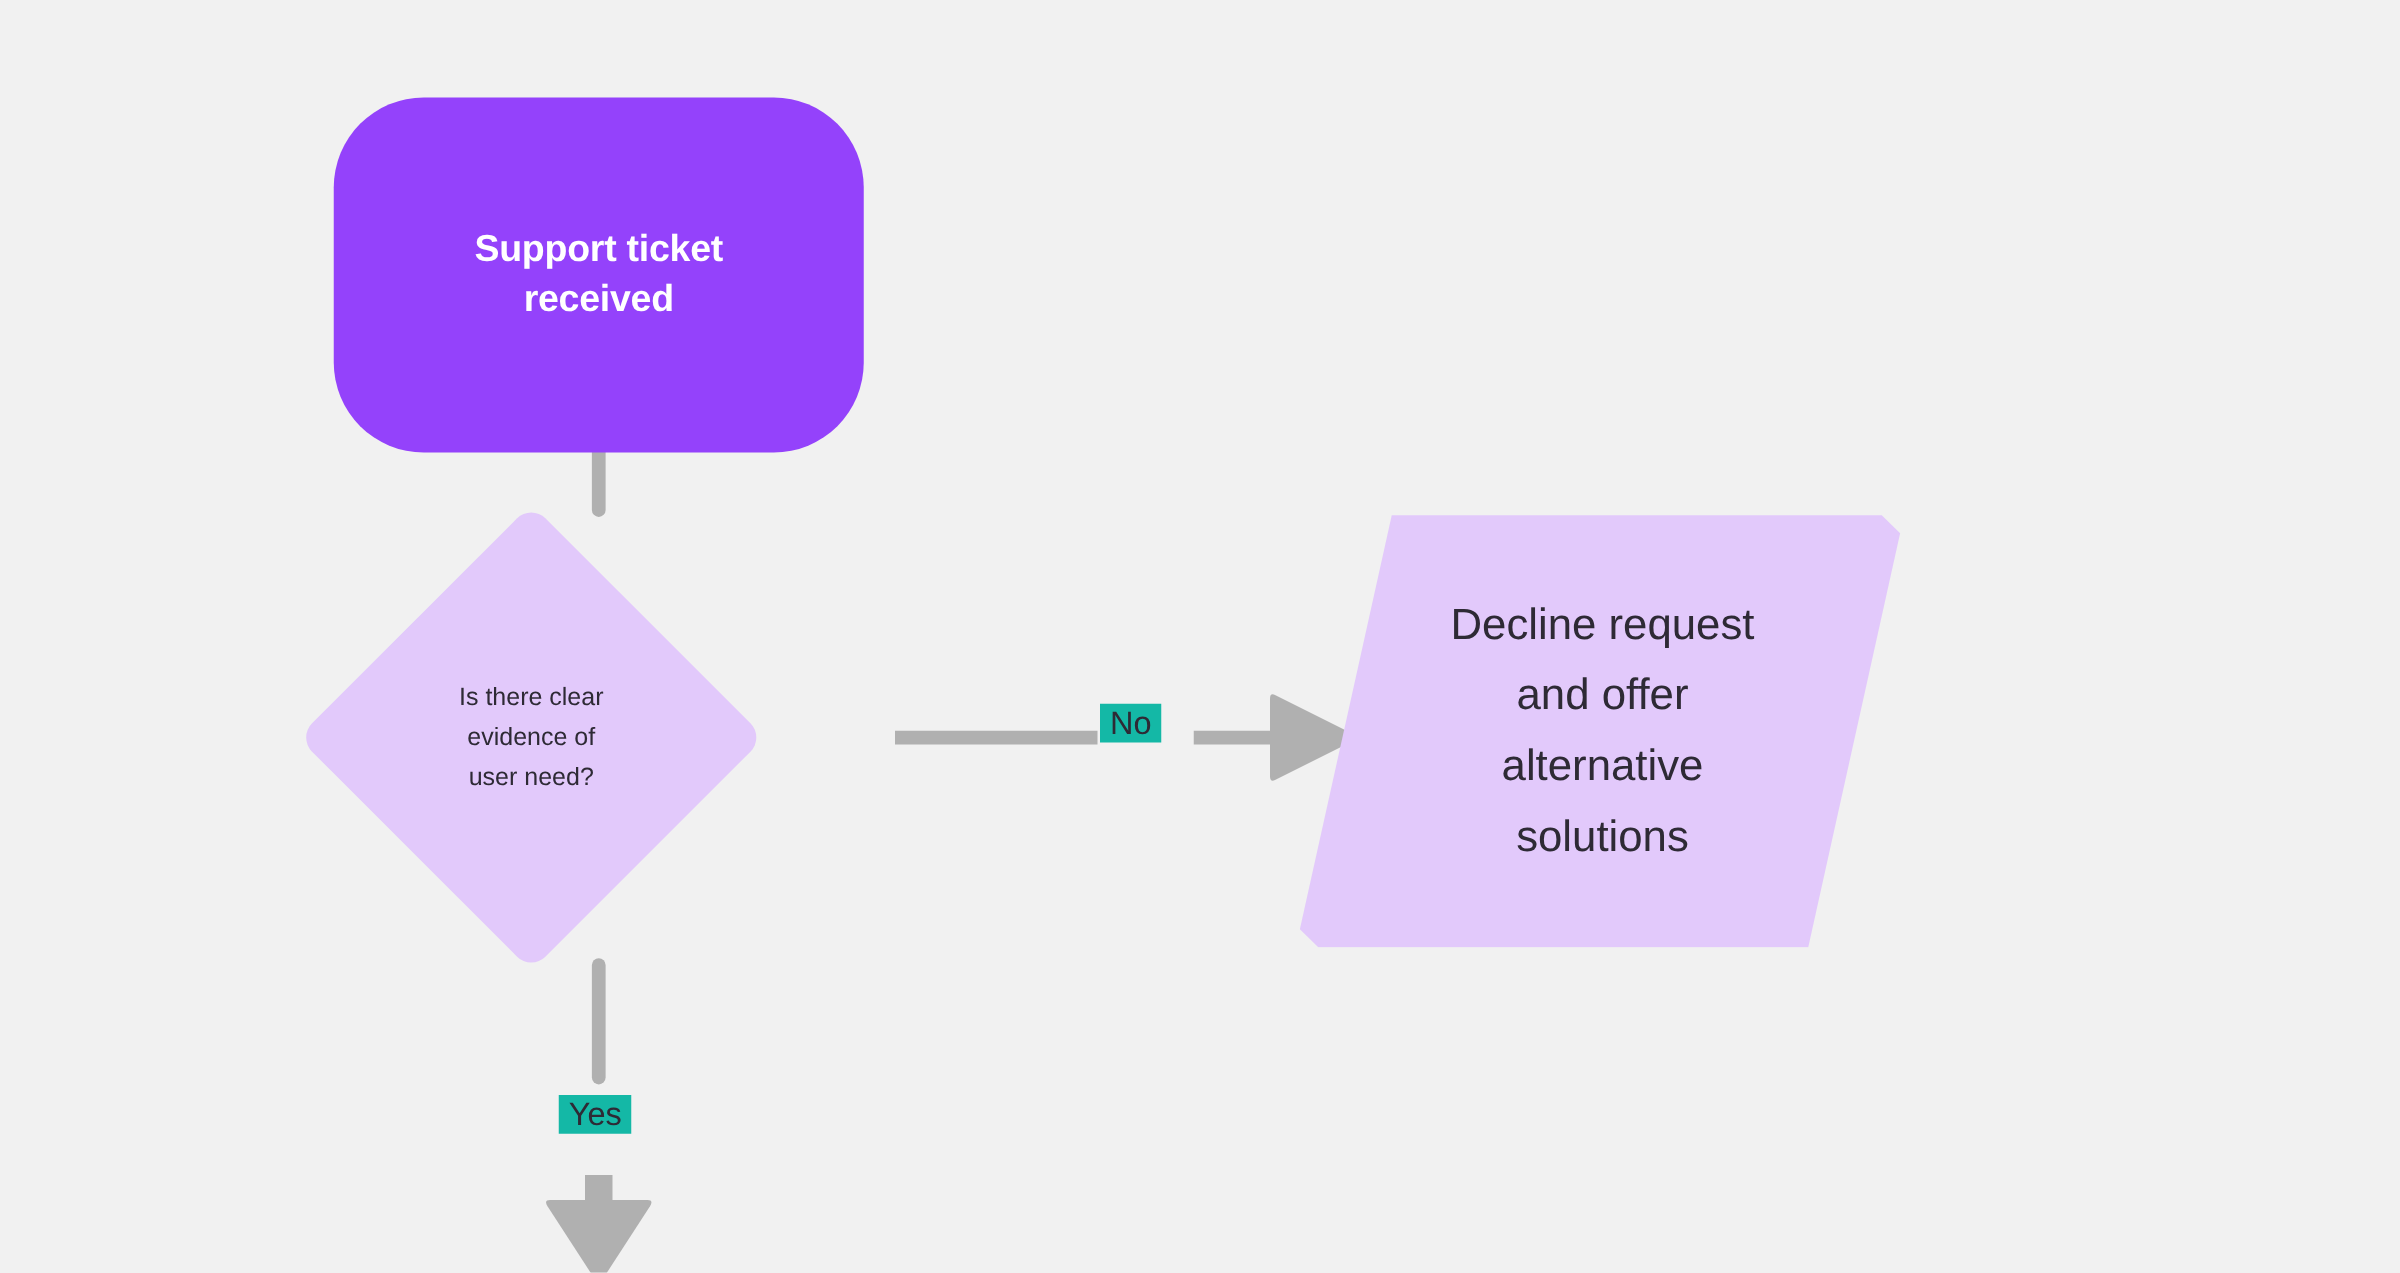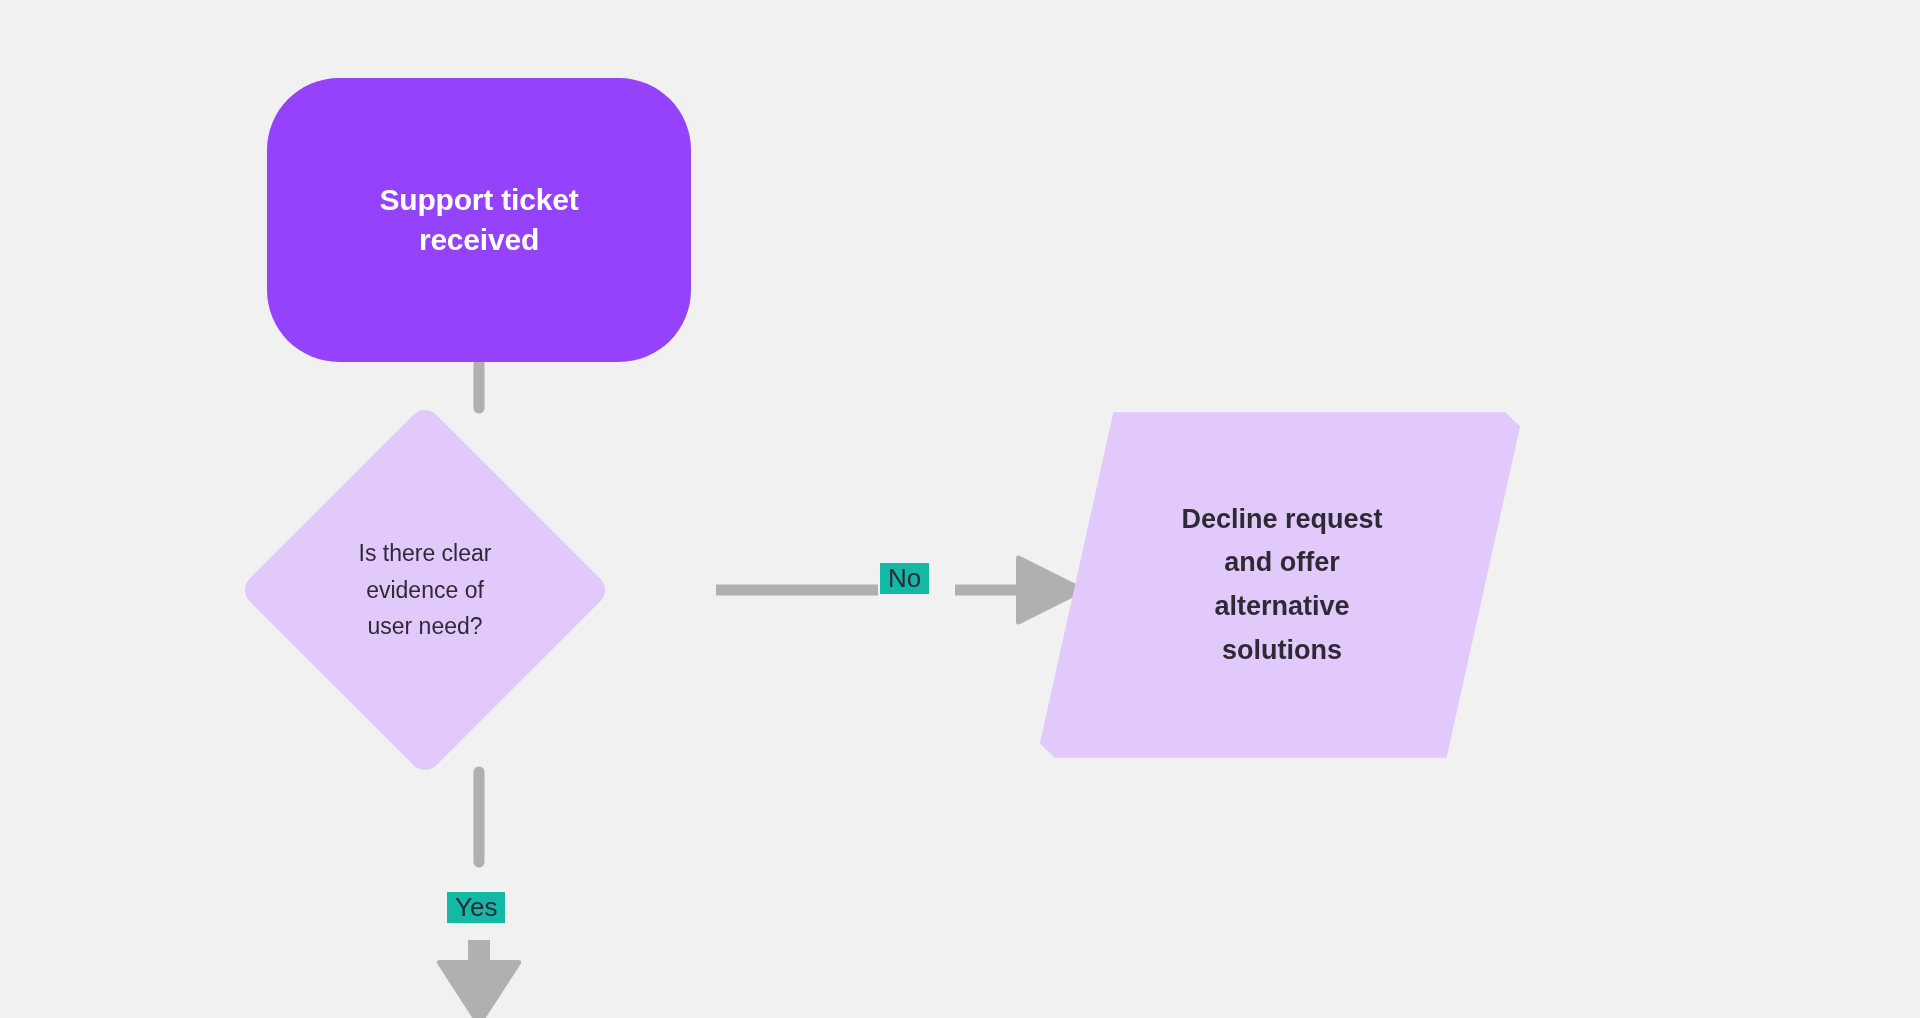--- a/index.html
+++ b/index.html
@@ -112,8 +112,8 @@
     position: relative;
     z-index: 2;
     color: #2e2a35;
-    font-size: 27px;
-    font-weight: 700;
+    font-size: 35px;
+    font-weight: 400;
     width: 268px;
     line-height: 1.62;
     margin-left: 4px;

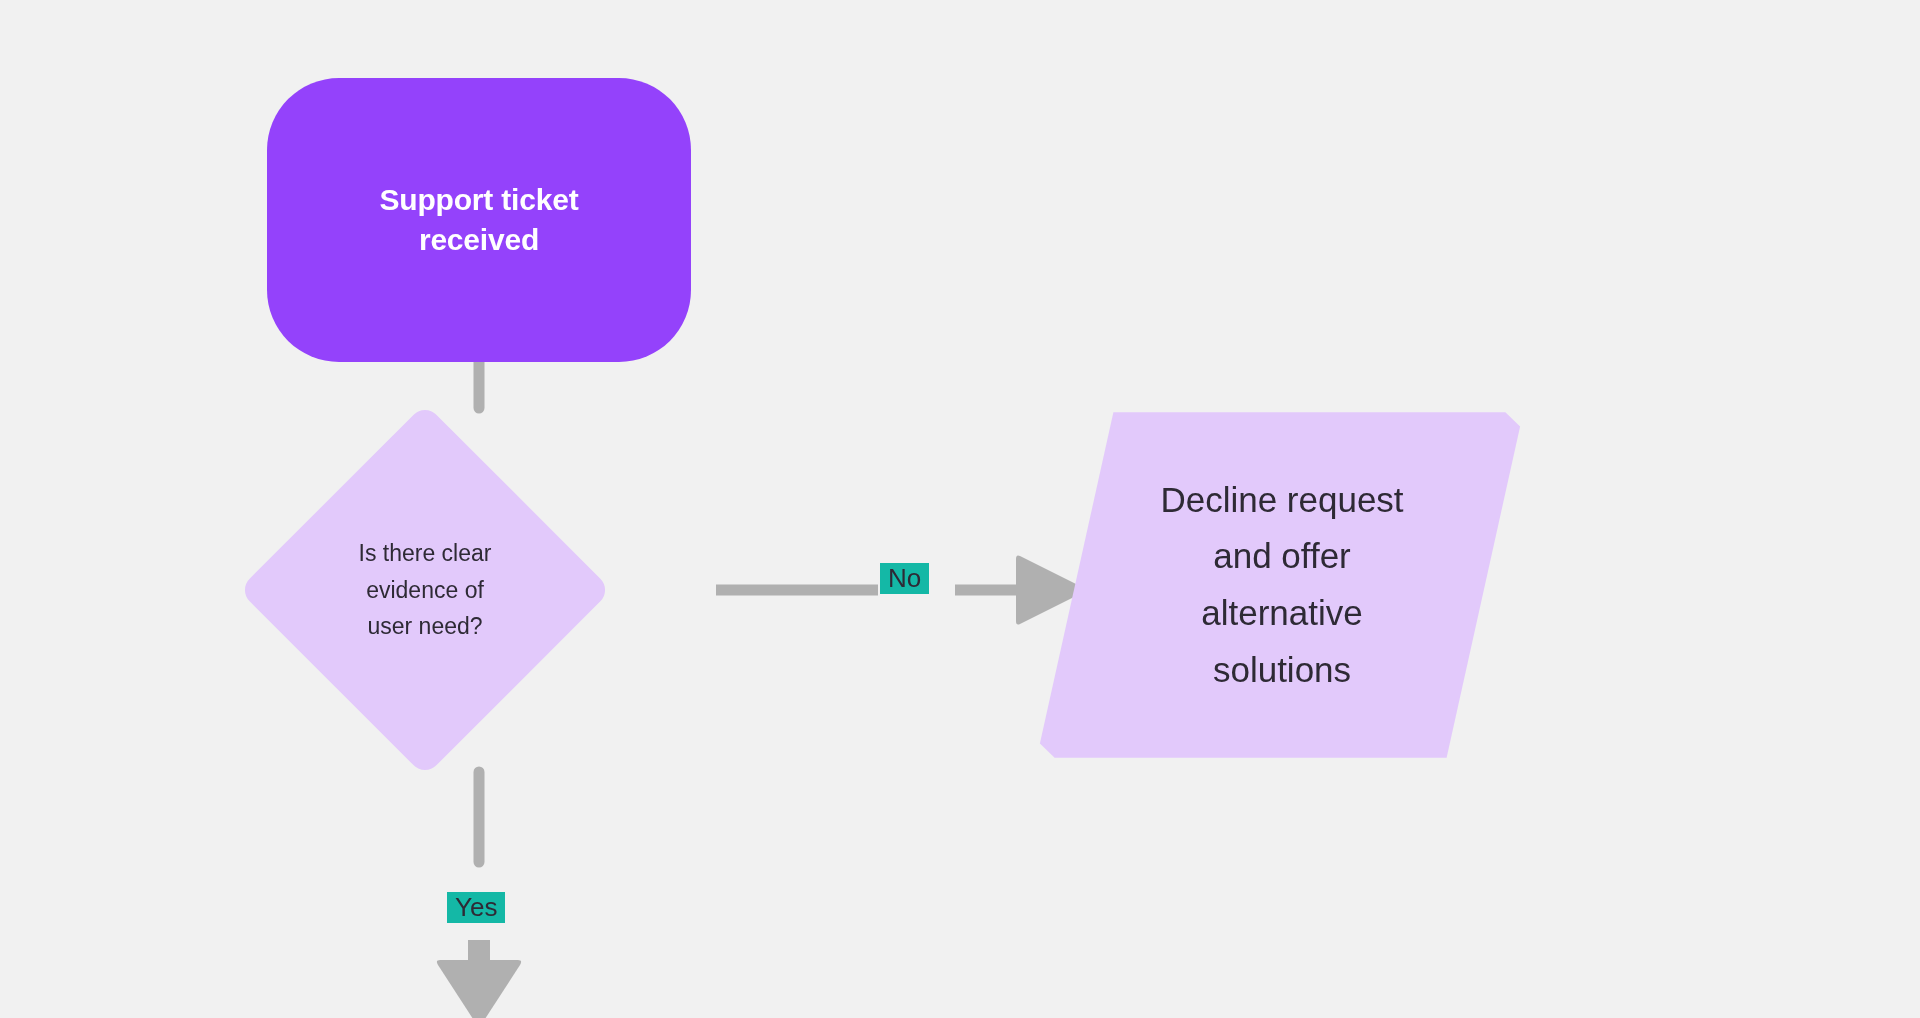--- a/index.html
+++ b/index.html
@@ -85,7 +85,7 @@
     position: relative;
     z-index: 2;
     color: #2e2a35;
-    font-size: 23px;
+    font-size: 20px;
     font-weight: 400;
     width: 260px;
     line-height: 1.6;

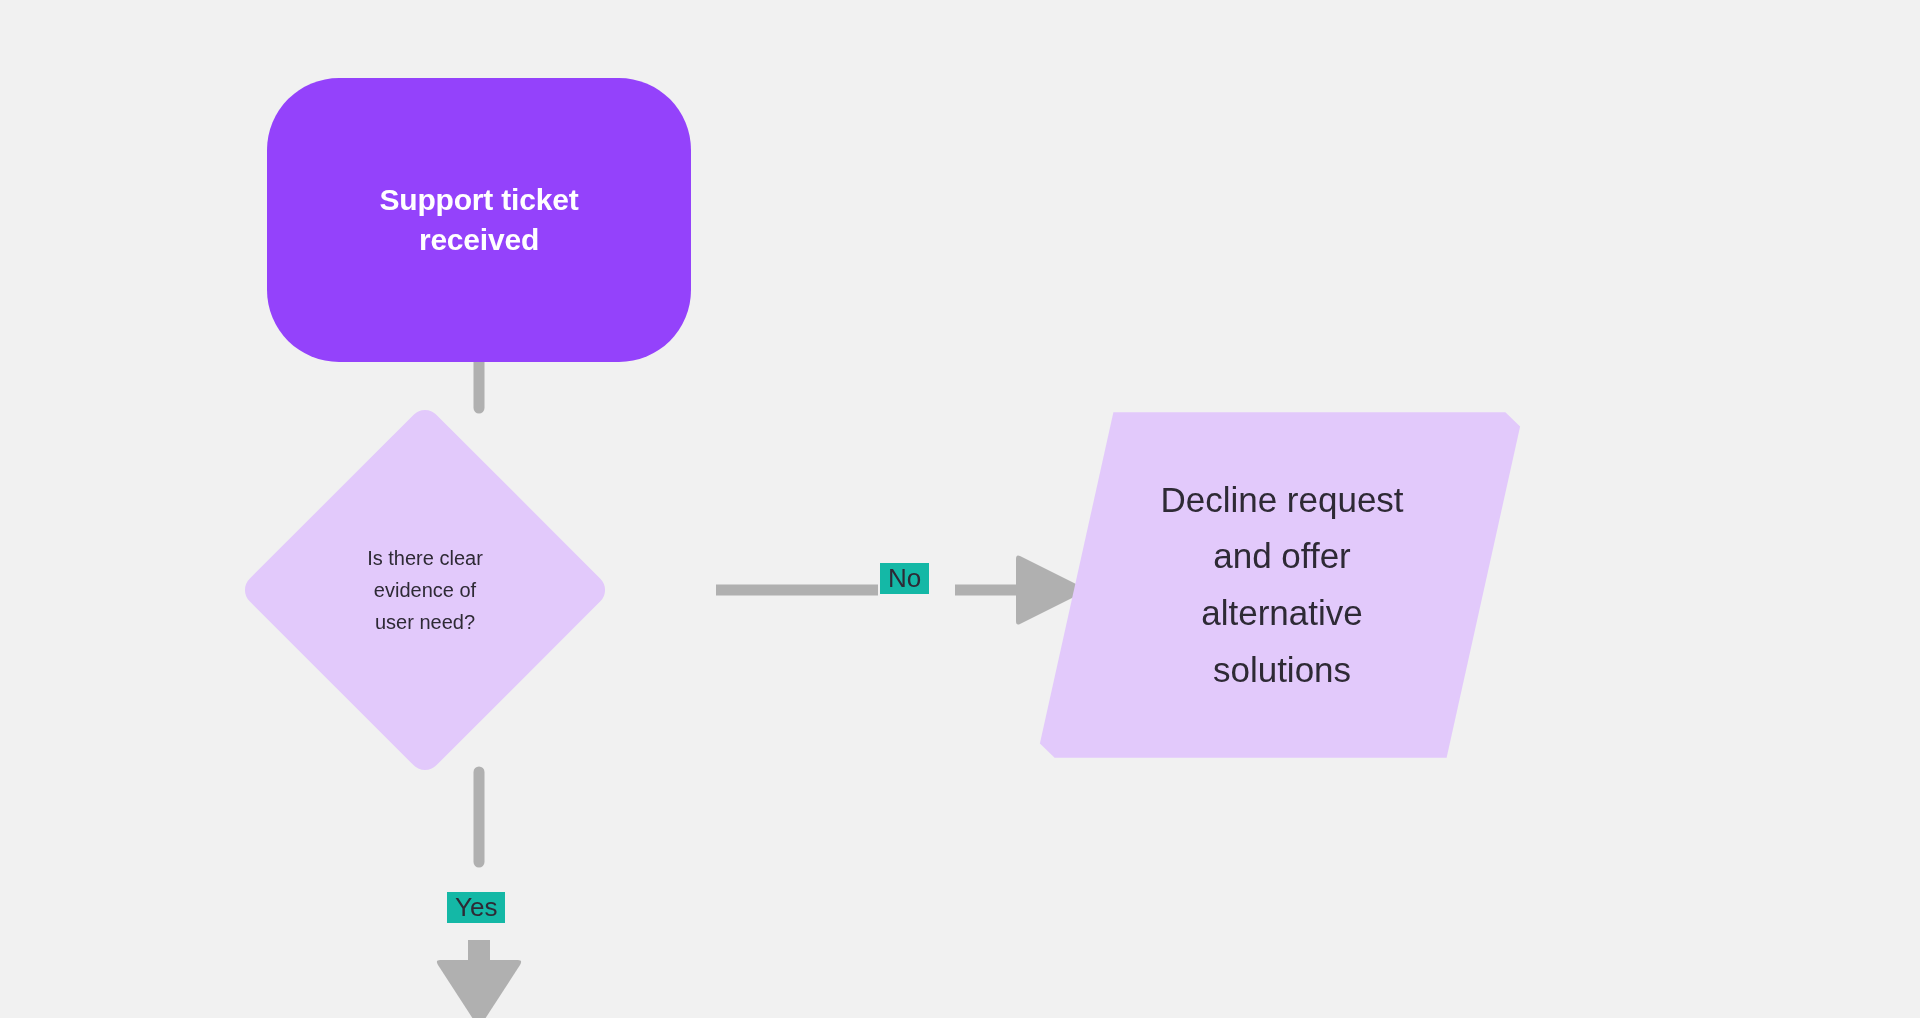--- a/index.html
+++ b/index.html
@@ -136,7 +136,6 @@
   #edge-label-yes {
     left: 447px;
     top: 876px;
-    margin-top: 16px;
   }
 </style>
 </head>

